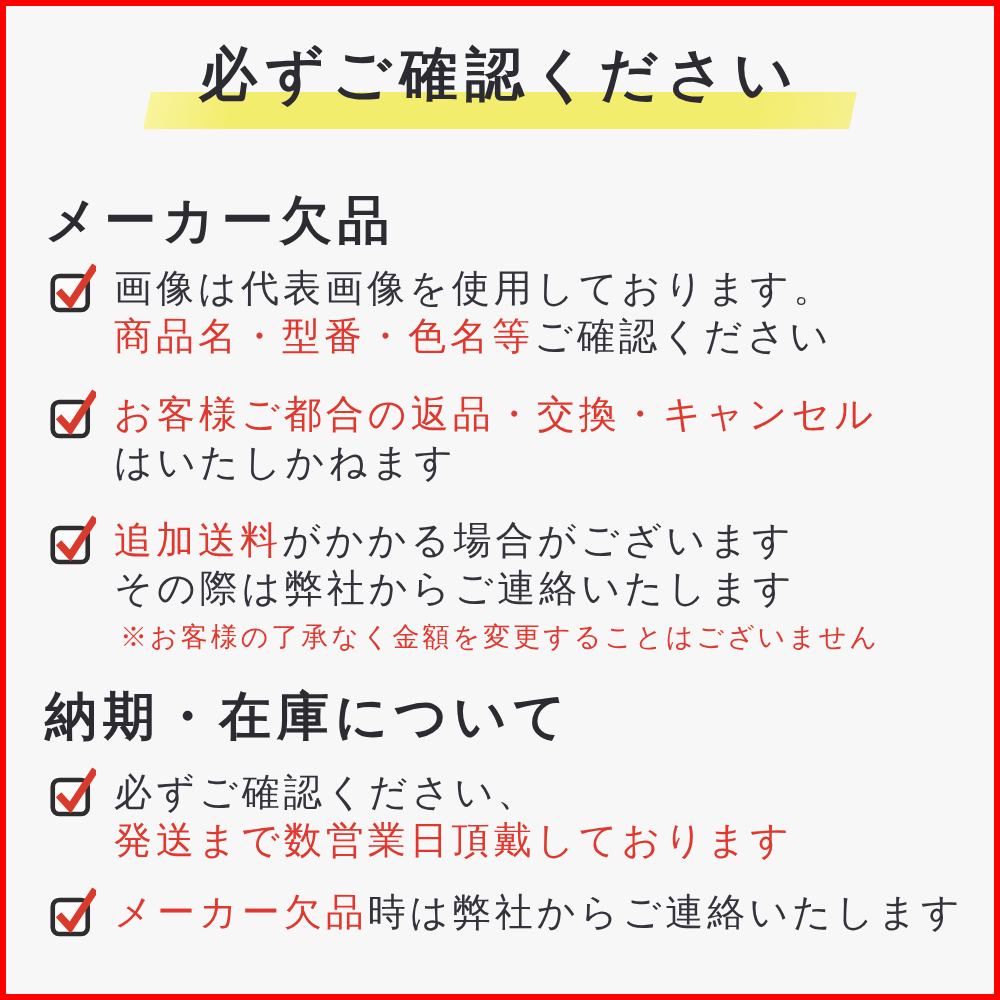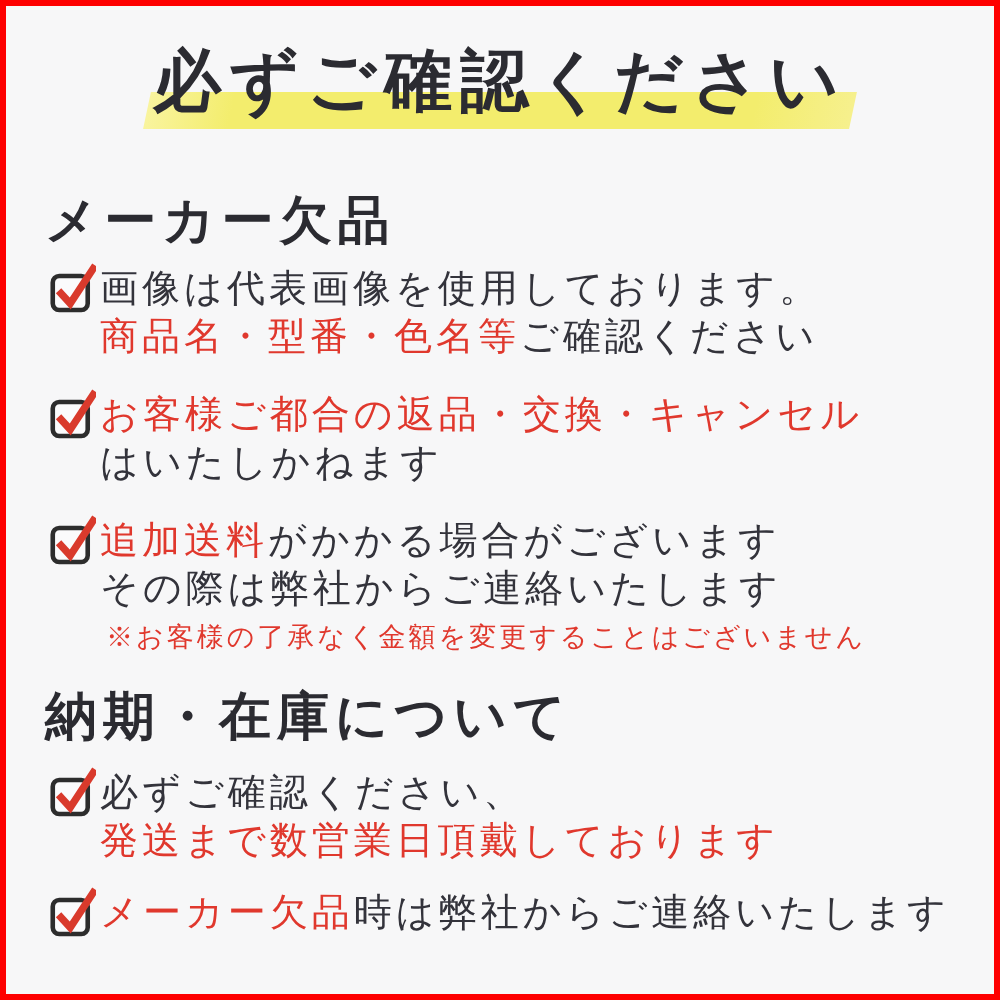--- a/index.html
+++ b/index.html
@@ -20,7 +20,7 @@
   }
   .title{
     position:absolute;top:36px;left:0;width:100%;text-align:center;
-    font-size:68px;font-weight:700;letter-spacing:8px;color:#2b2b31;
+    font-size:58px;font-weight:700;letter-spacing:8px;color:#2b2b31;
     z-index:2;white-space:nowrap;
   }
   .section-heading{

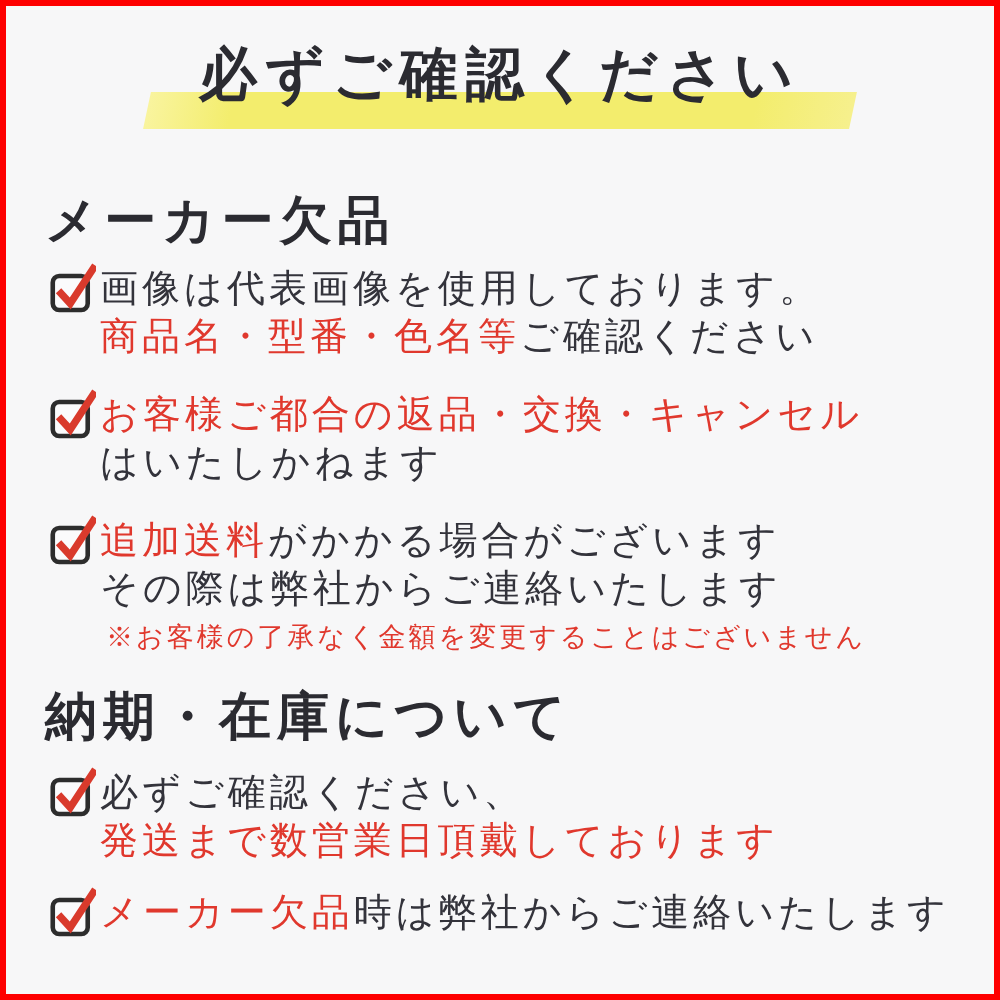--- a/index.html
+++ b/index.html
@@ -31,7 +31,7 @@
   .heading-1{top:186px;}
   .heading-2{top:682px;}
   .item{
-    position:absolute;left:50px;display:flex;align-items:flex-start;gap:4px;z-index:2;
+    position:absolute;left:50px;display:flex;align-items:flex-start;gap:18px;z-index:2;
   }
   .item-1{top:264px;}
   .item-2{top:390px;}

